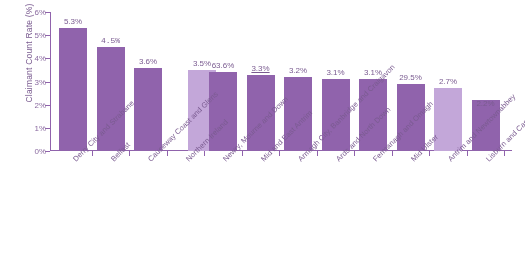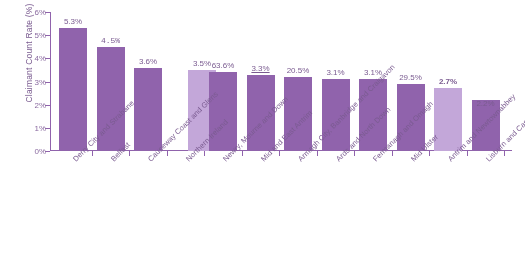--- a/index.html
+++ b/index.html
@@ -160,7 +160,7 @@
         <div class="x-tick" style="left: 229px;"></div>
         <div class="bar-col" style="left: 234px; height: 139px;">
           <div class="bar" style="height: 74.1333px;"></div>
-          <div class="bar-label" style="bottom: 76.1333px;">20.5%</div>
+          <div class="bar-label" style="bottom: 76.1333px;">3.2%</div>
         </div>
         <div class="x-tick" style="left: 266.5px;"></div>
         <div class="bar-col" style="left: 271.5px; height: 139px;">

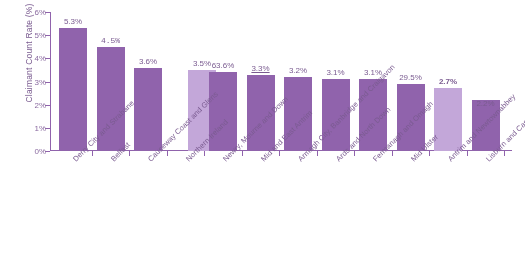--- a/index.html
+++ b/index.html
@@ -178,7 +178,7 @@
           <div class="bar-label" style="bottom: 69.1833px;">29.5%</div>
         </div>
         <div class="x-tick" style="left: 379px;"></div>
-        <div class="bar-col" style="left: 384px; height: 139px; font-weight: bold;">
+        <div class="bar-col" style="left: 384px; height: 139px;">
           <div class="bar highlight" style="height: 62.55px;"></div>
           <div class="bar-label" style="bottom: 64.55px;">2.7%</div>
         </div>

